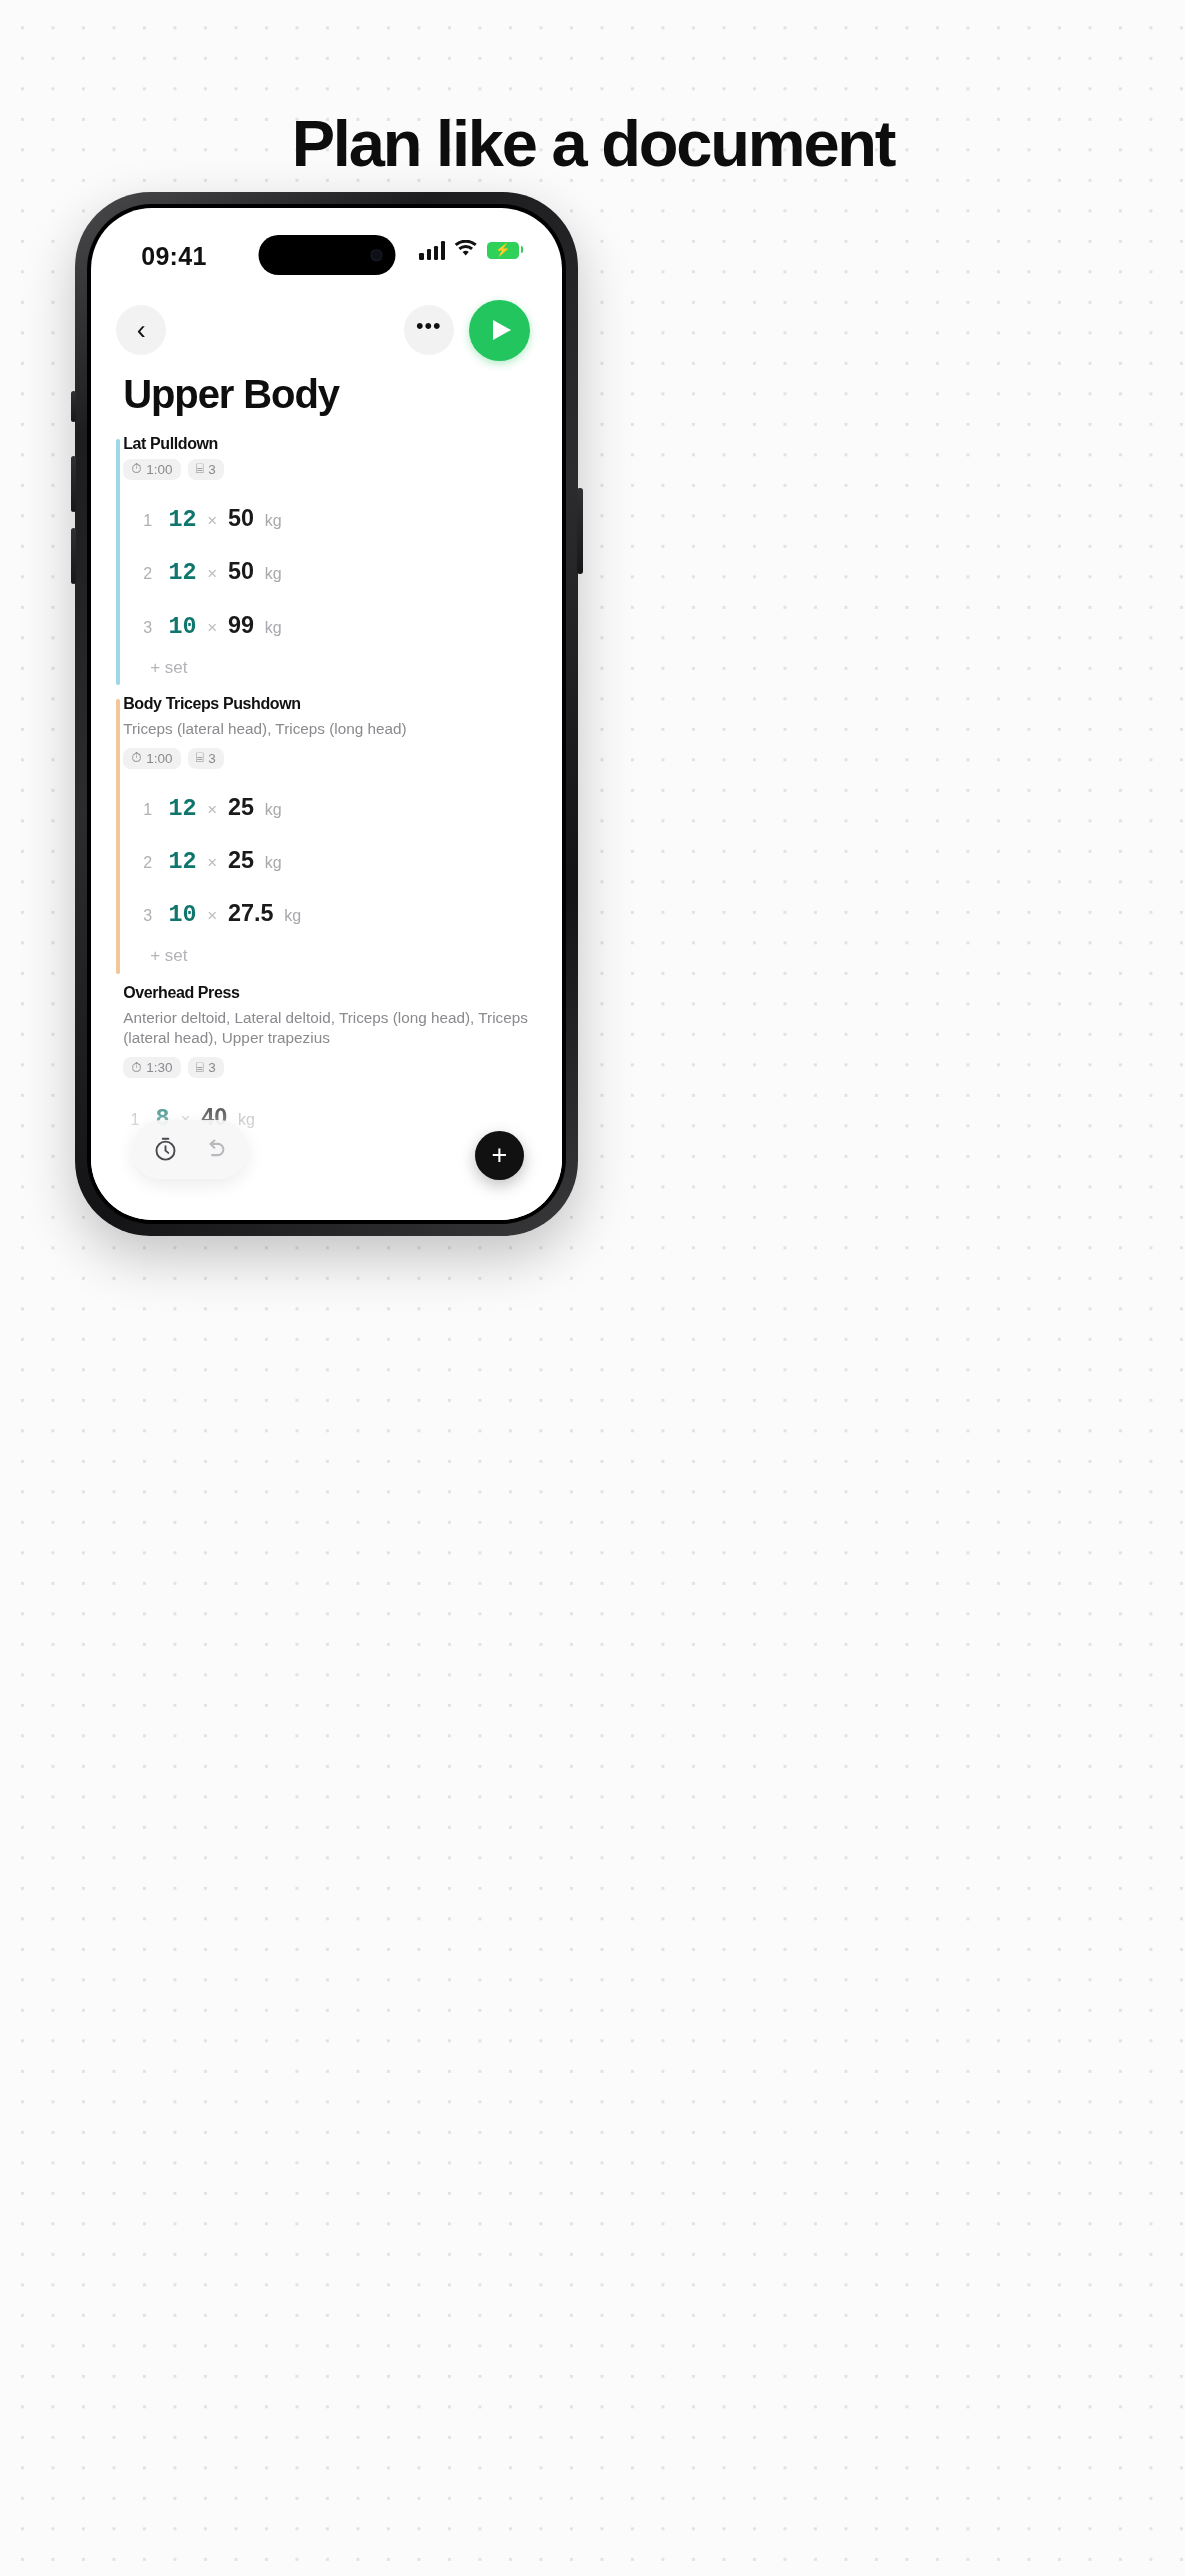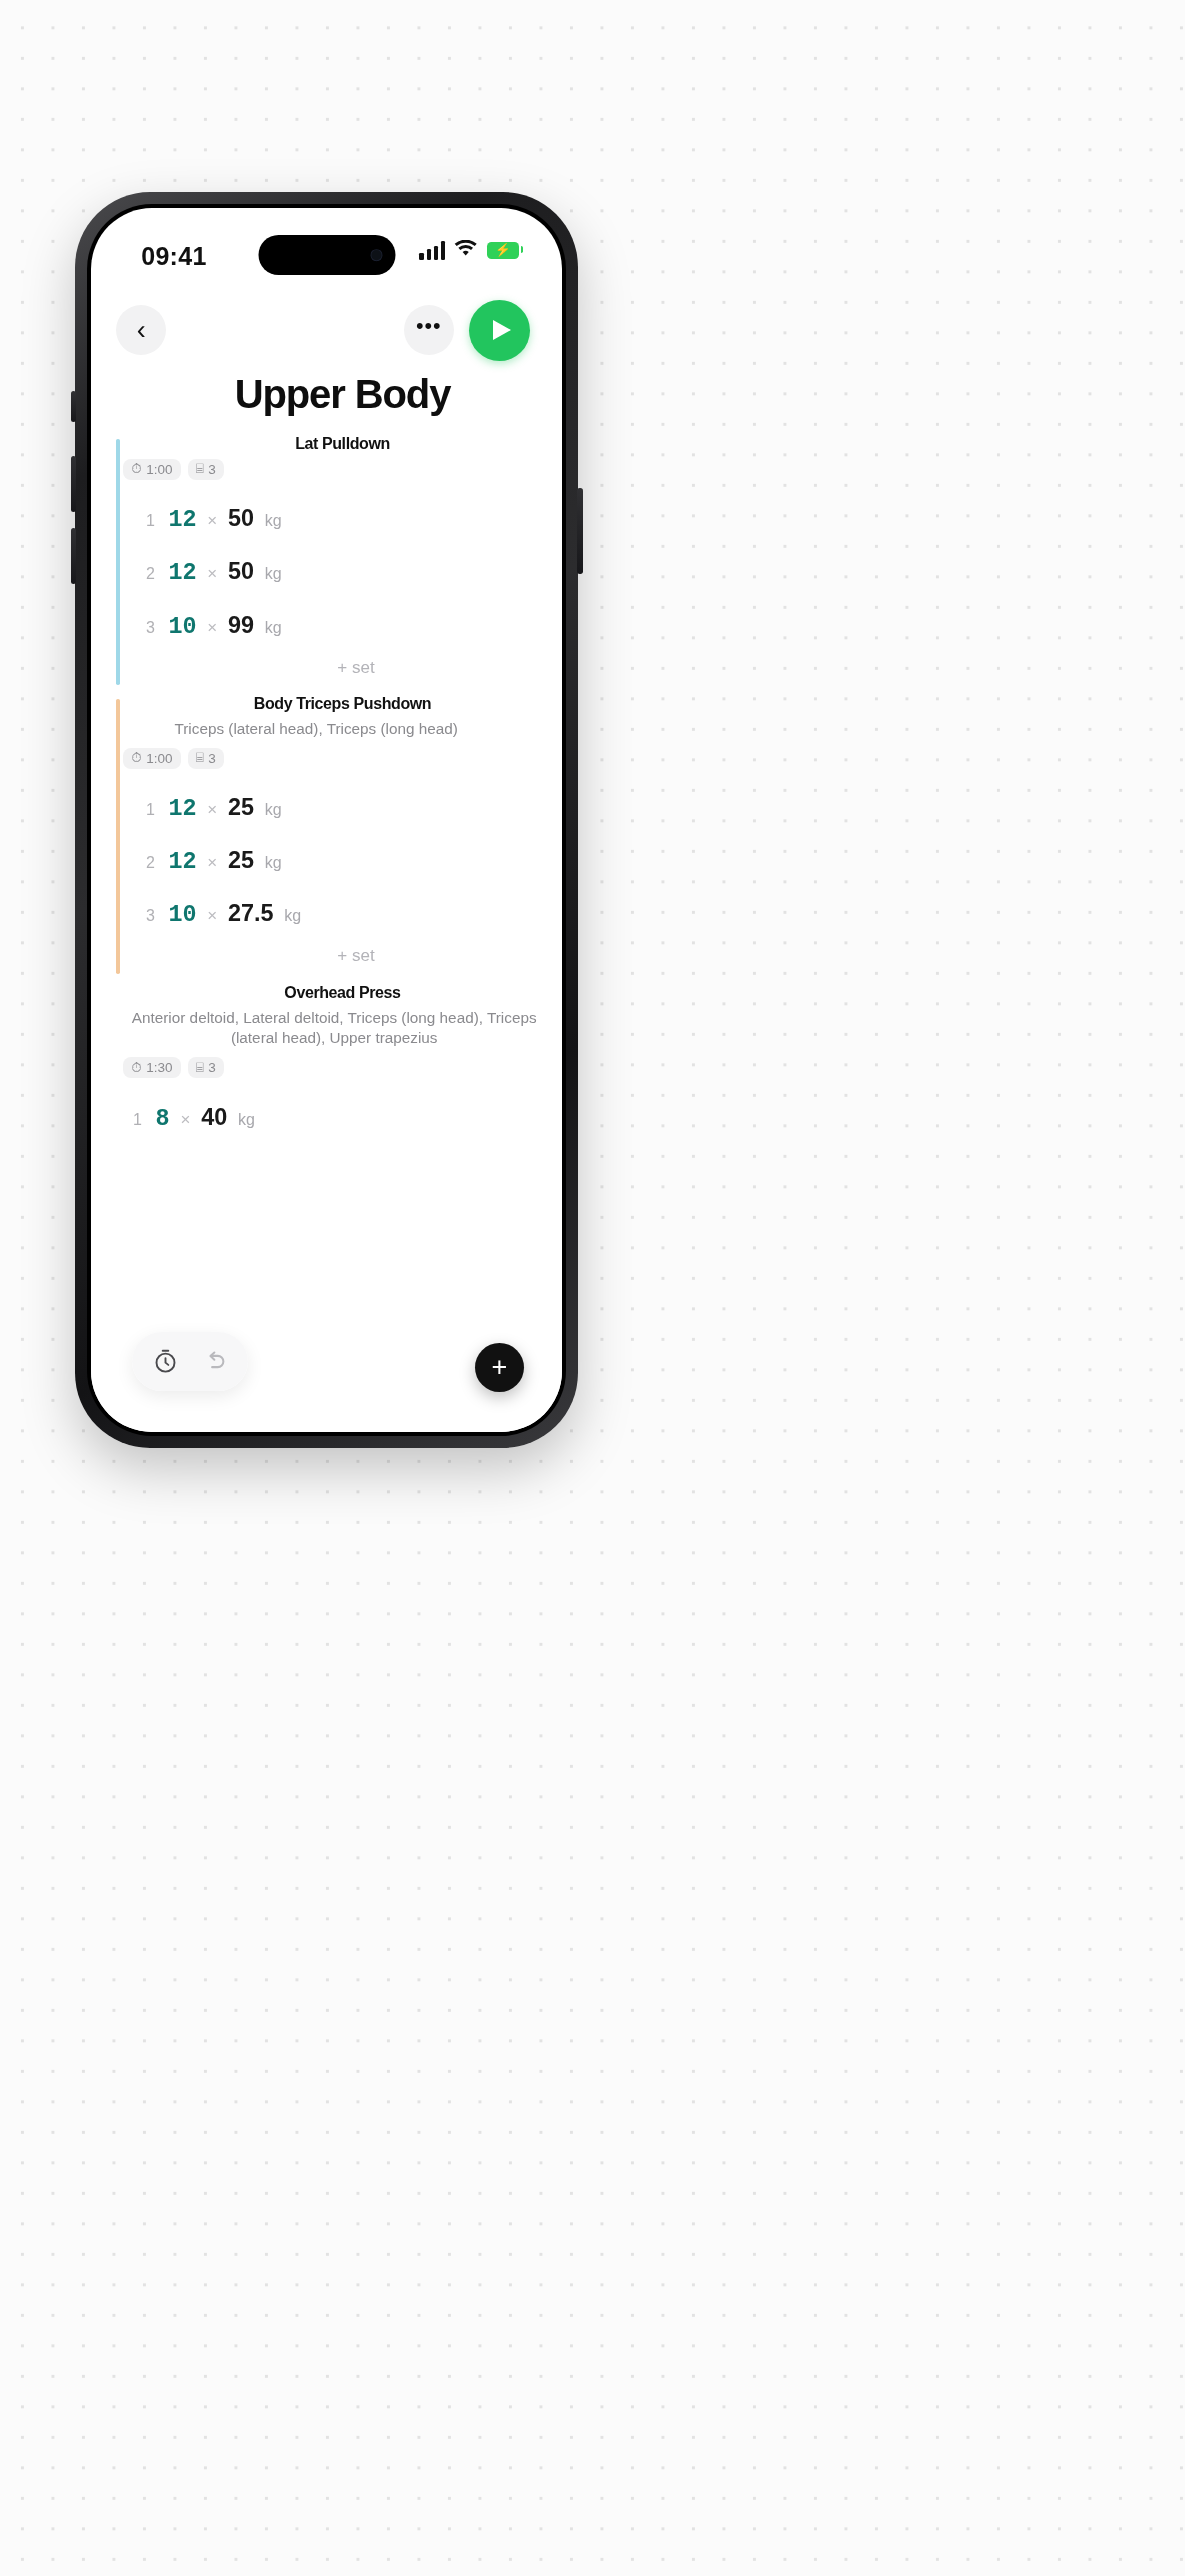--- a/index.html
+++ b/index.html
@@ -198,6 +198,7 @@
 
 <div class="page">
 
+  <div class="headline">Plan like a document</div>
 
   <div class="phone">
     <div class="btn-side btn-mute"></div>

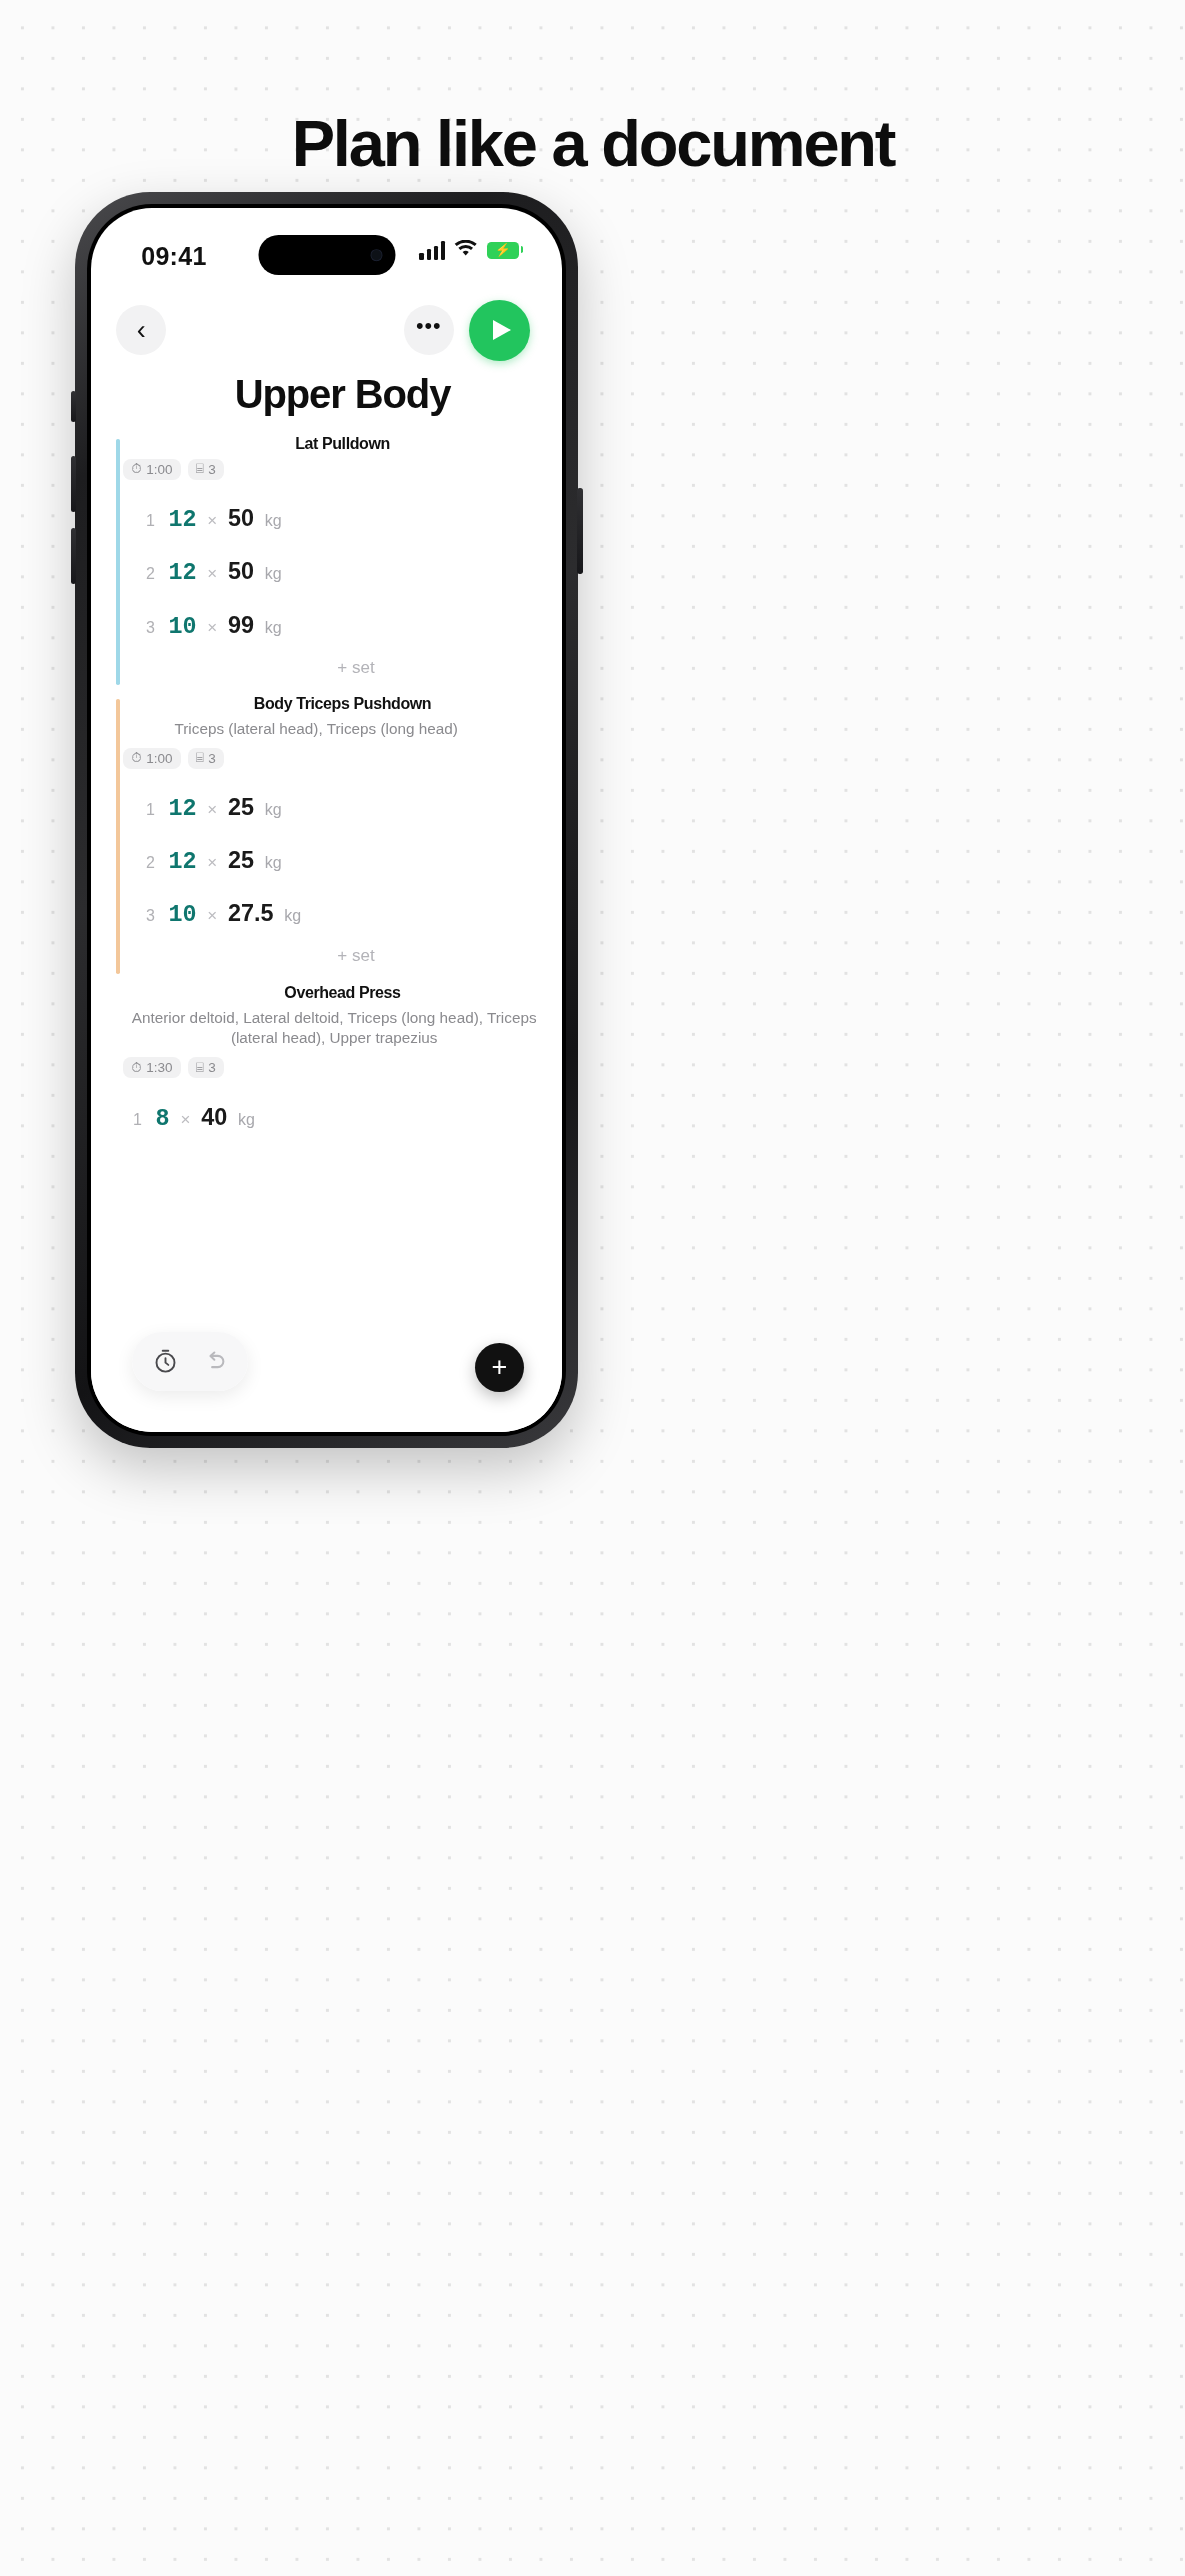--- a/index.html
+++ b/index.html
@@ -30,12 +30,11 @@
   .phone {
     position: absolute;
     left: 75px; top: 192px;
-    width: 503px; height: 1256px;
+    width: 503px; height: 1044px;
     border-radius: 75px;
     background: linear-gradient(145deg,#4a4a4d 0%, #1d1d1f 18%, #2c2c2e 45%, #131315 75%, #39393c 100%);
     padding: 11.7px;
     box-shadow: 0 21.6px 54px rgba(0,0,0,.22);
-    text-align: center;
   }
   .phone-inner {
     position: relative;

